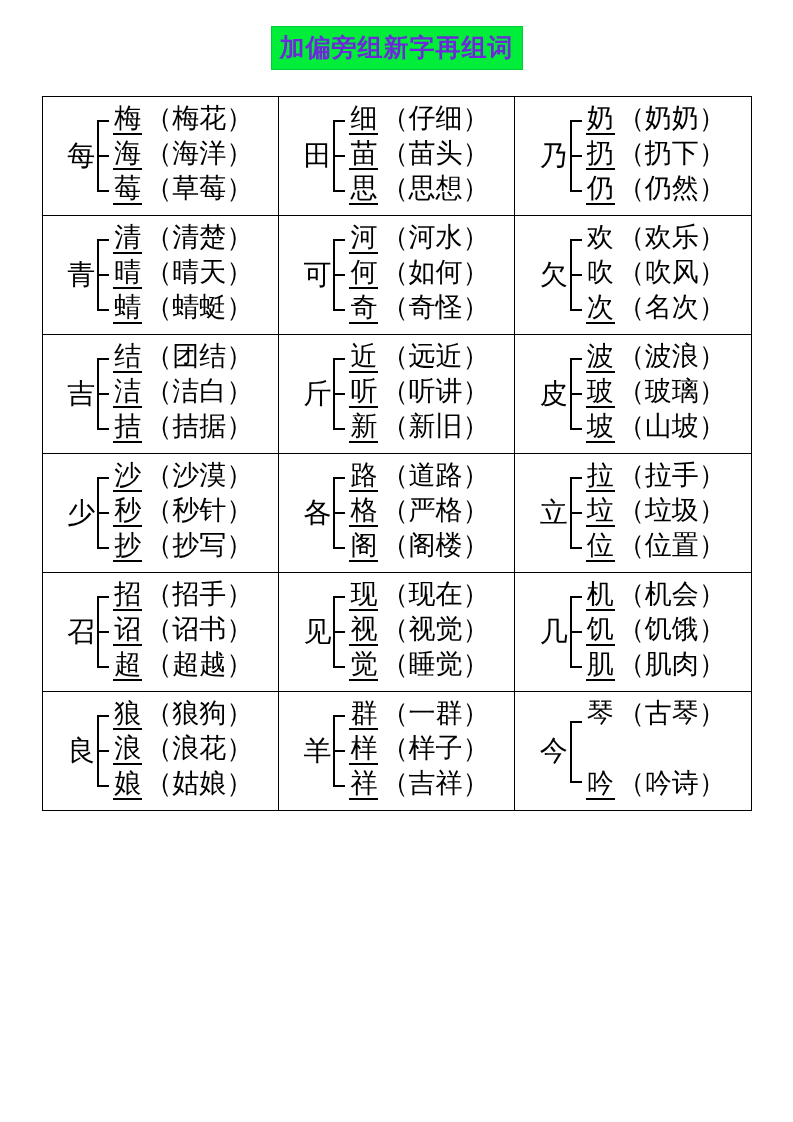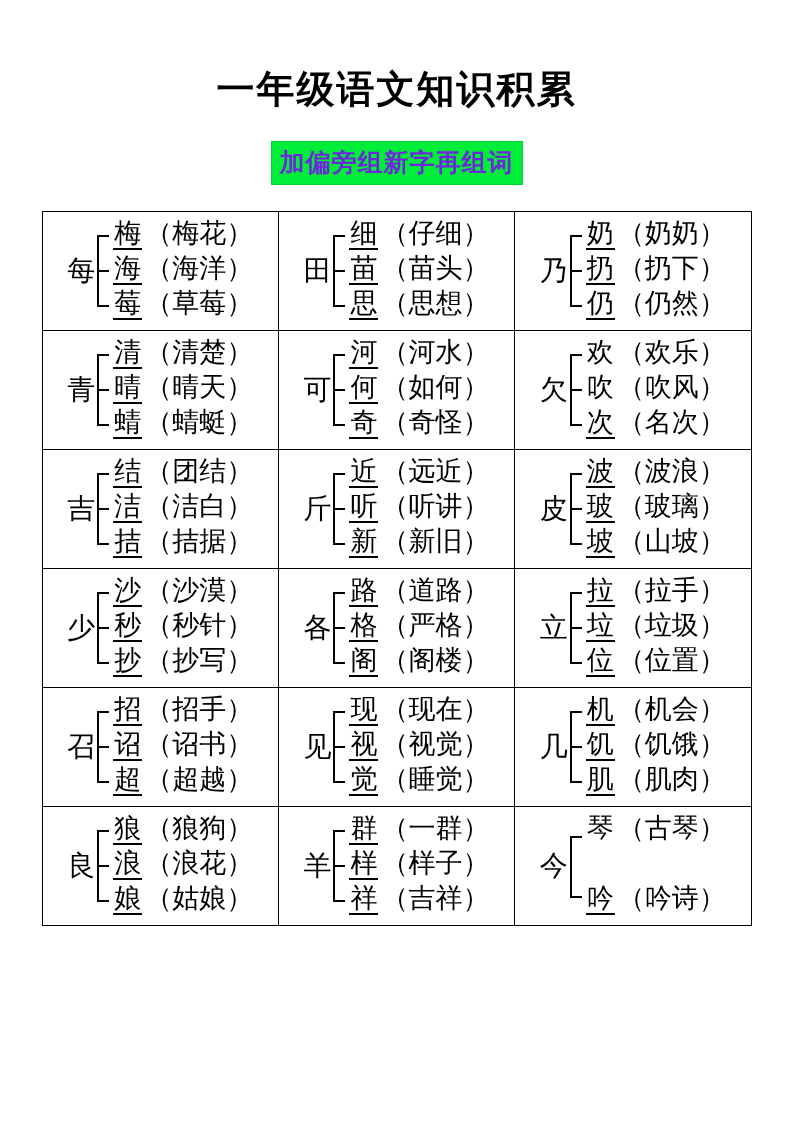--- a/index.html
+++ b/index.html
@@ -141,7 +141,6 @@
 
 <div class="page">
 
-  <div class="title">一年级语文知识积累</div>
 
   <div class="subtitle-wrap">
     <span class="subtitle">加偏旁组新字再组词</span>

